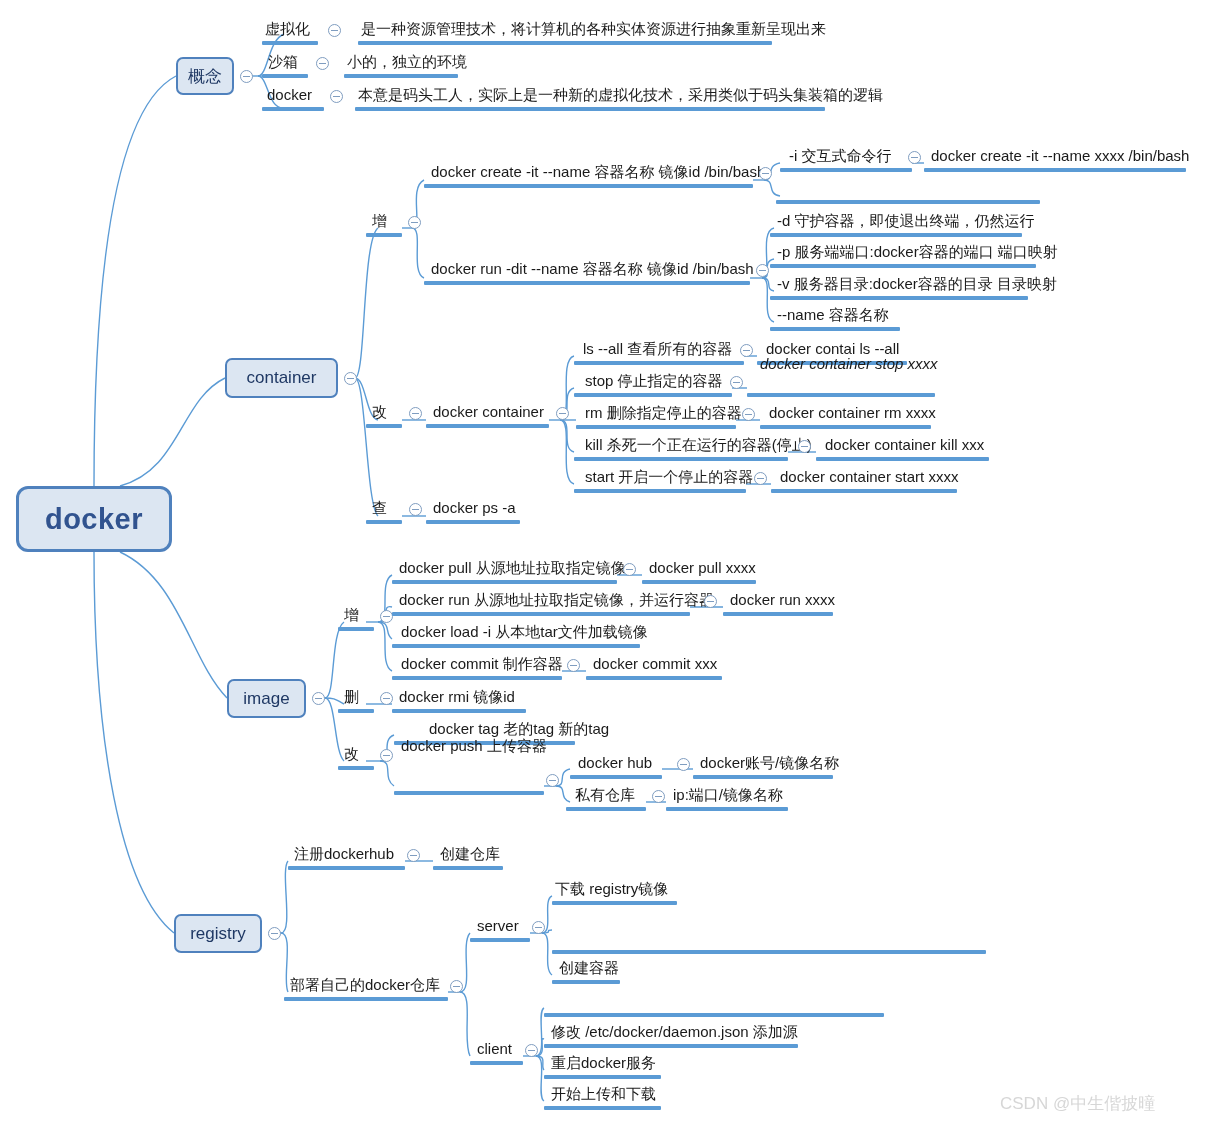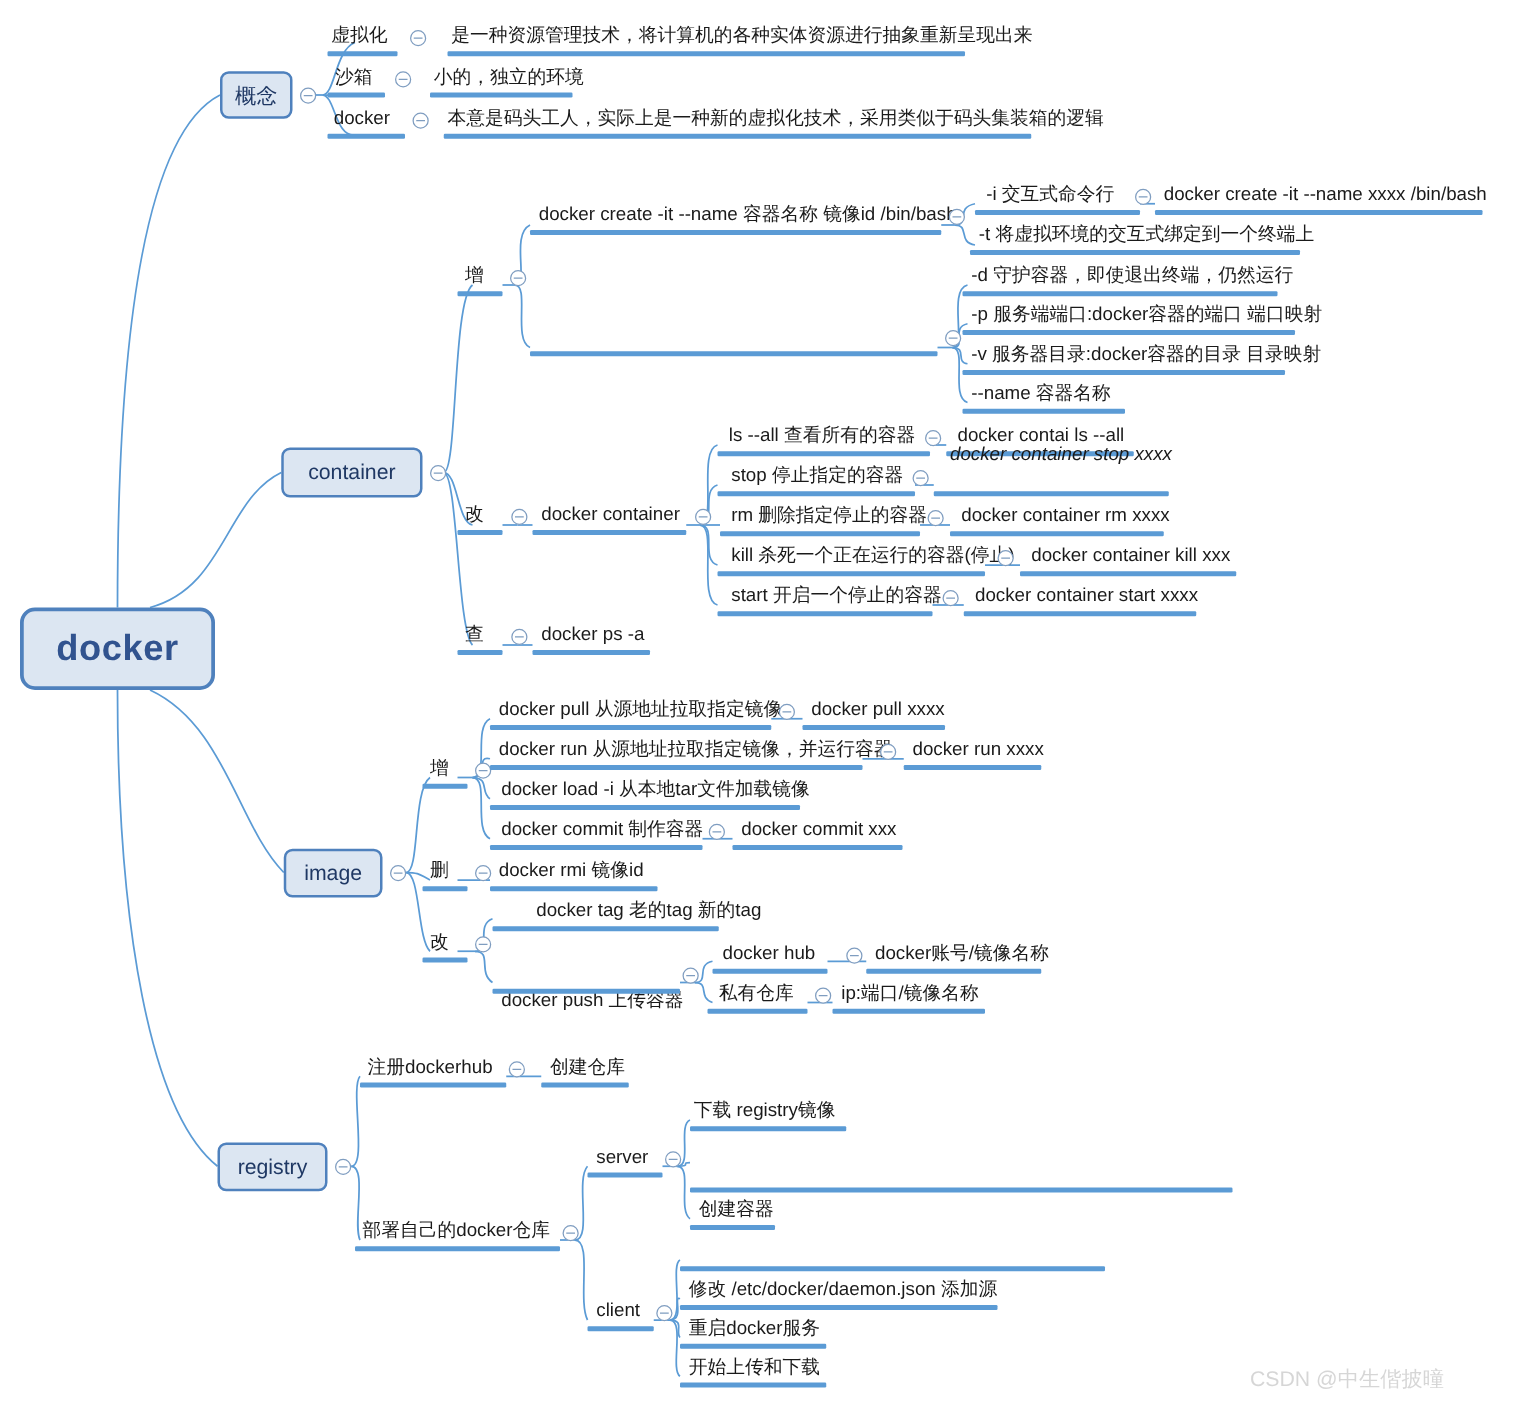--- a/index.html
+++ b/index.html
@@ -272,9 +272,6 @@
   </div>
   <div class="ubar" style="left:924px; top:168px; width:262px;"></div>
 
-  <div class="topic" style="left:780px; top:178px;">
-    <span>-t 将虚拟环境的交互式绑定到一个终端上</span>
-  </div>
   <div class="ubar" style="left:776px; top:200px; width:264px;"></div>
 
   <div class="ubar" style="left:424px; top:281px; width:326px;"></div>

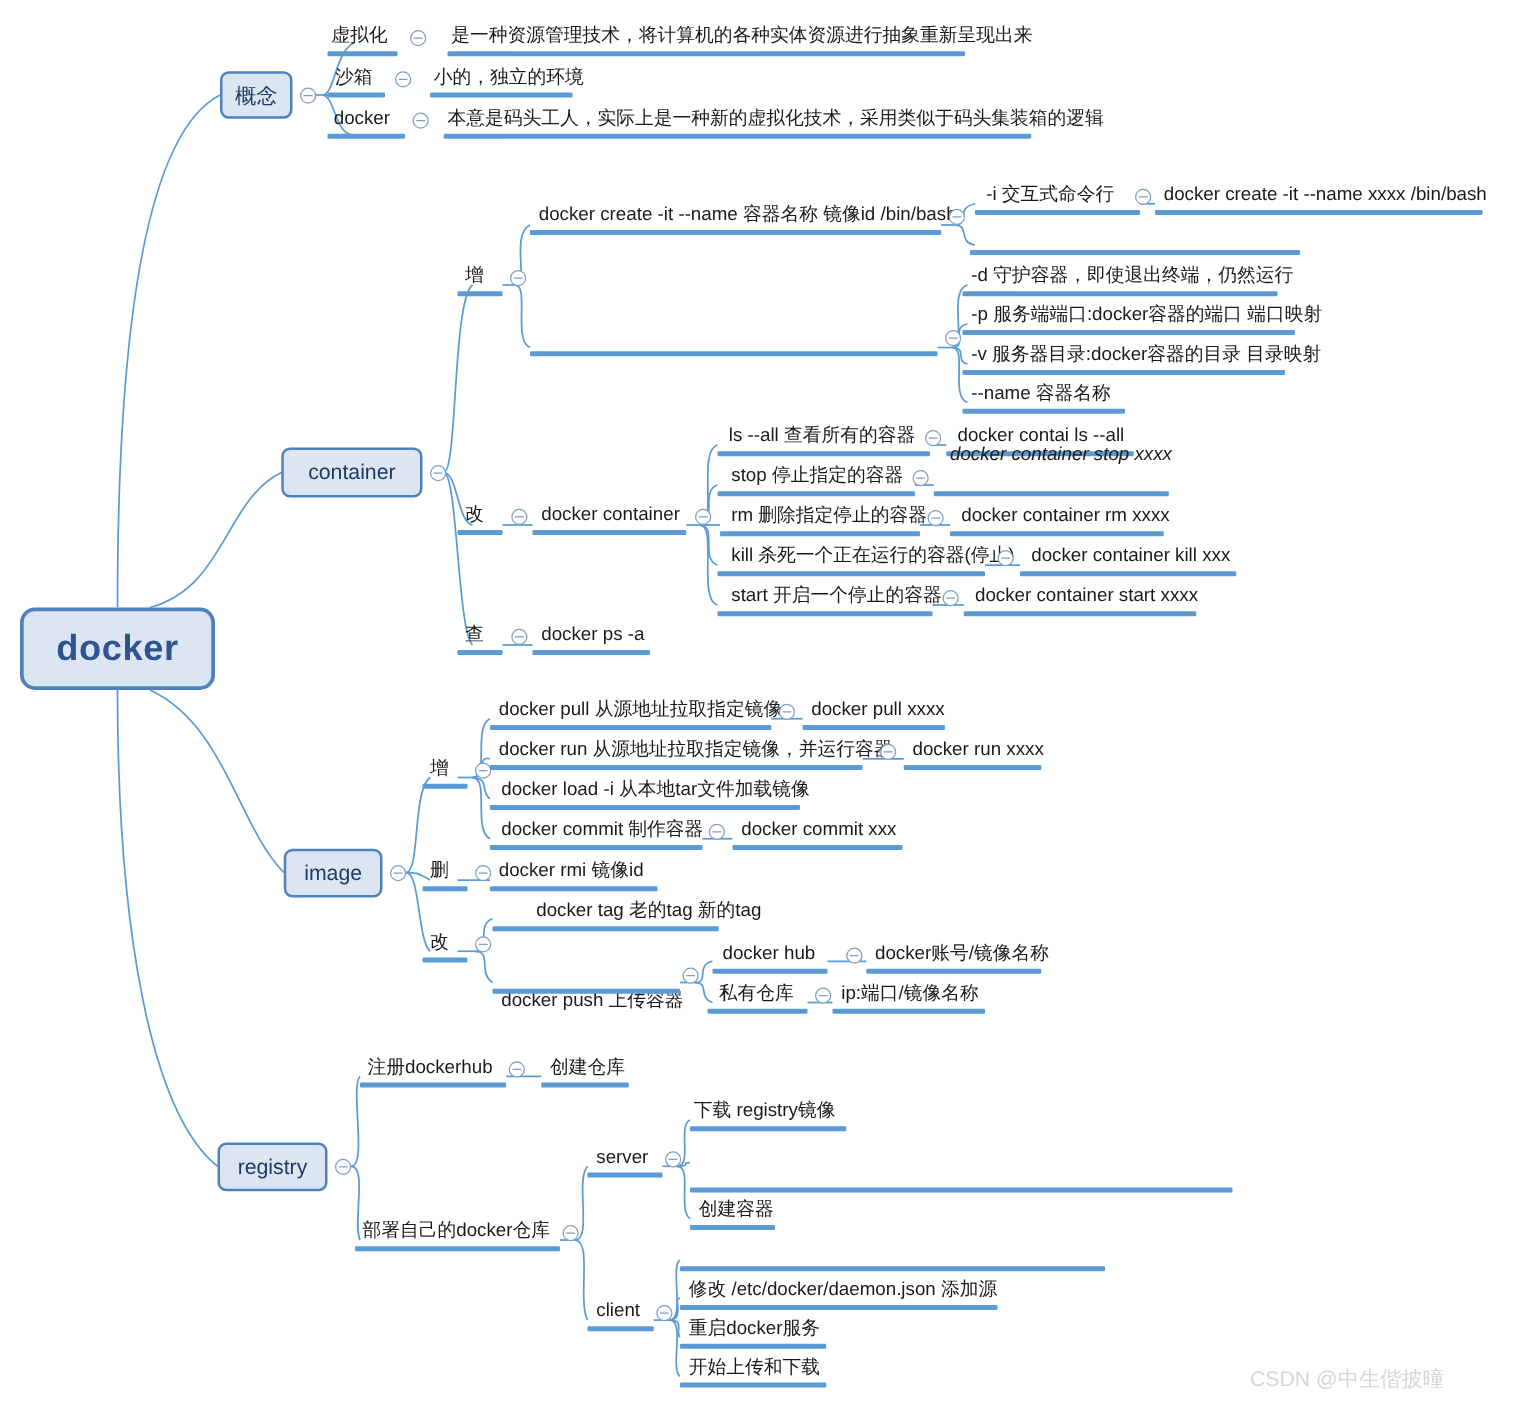--- a/index.html
+++ b/index.html
@@ -274,6 +274,9 @@
 
   <div class="ubar" style="left:776px; top:200px; width:264px;"></div>
 
+  <div class="topic" style="left:428px; top:259px;">
+    <span>docker run -dit --name 容器名称 镜像id /bin/bash</span>
+  </div>
   <div class="ubar" style="left:424px; top:281px; width:326px;"></div>
   <div class="collapse-icon" style="left:756px; top:264px;"></div>
 

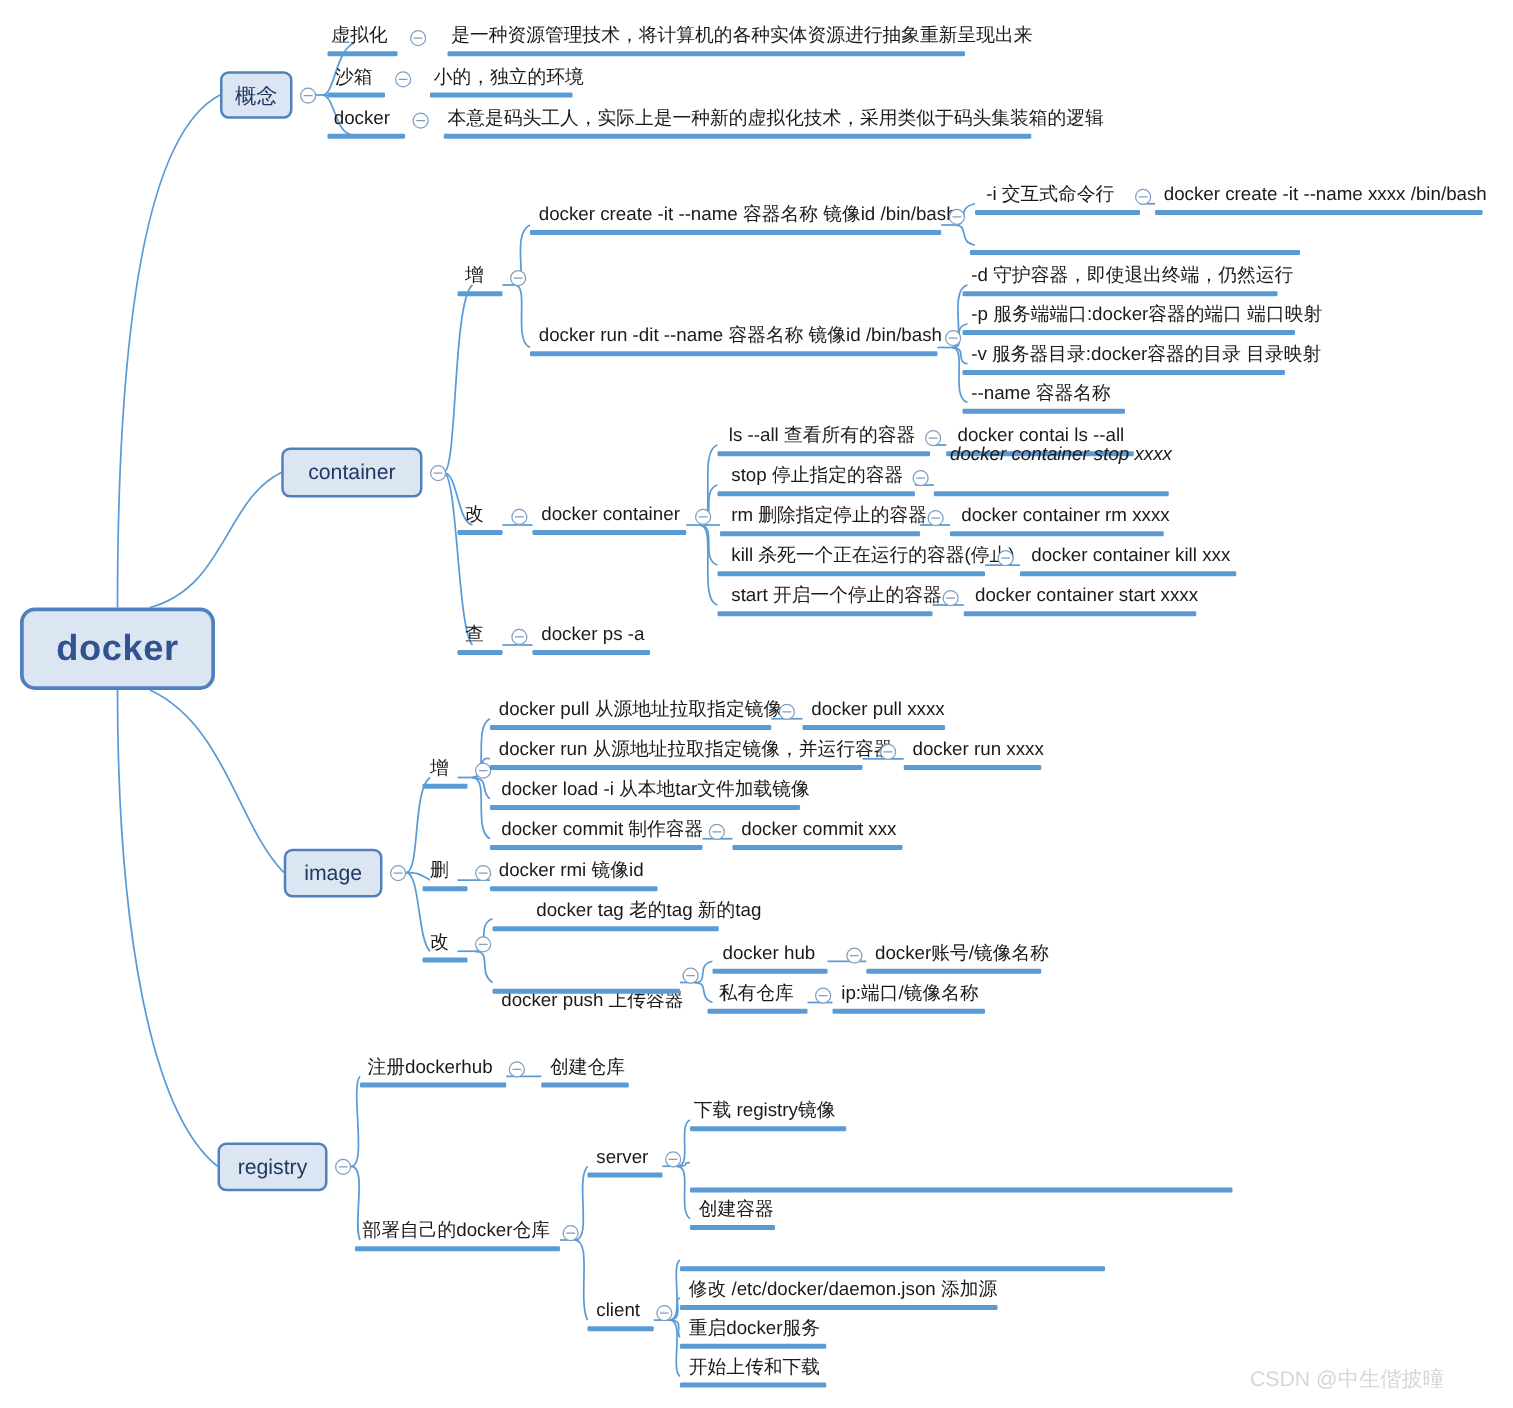--- a/index.html
+++ b/index.html
@@ -434,7 +434,7 @@
   </div>
   <div class="ubar" style="left:394px; top:741px; width:181px;"></div>
 
-  <div class="topic" style="left:398px; top:791px;">
+  <div class="topic" style="left:398px; top:736px;">
     <span>docker push 上传容器</span>
   </div>
   <div class="ubar" style="left:394px; top:791px; width:150px;"></div>

